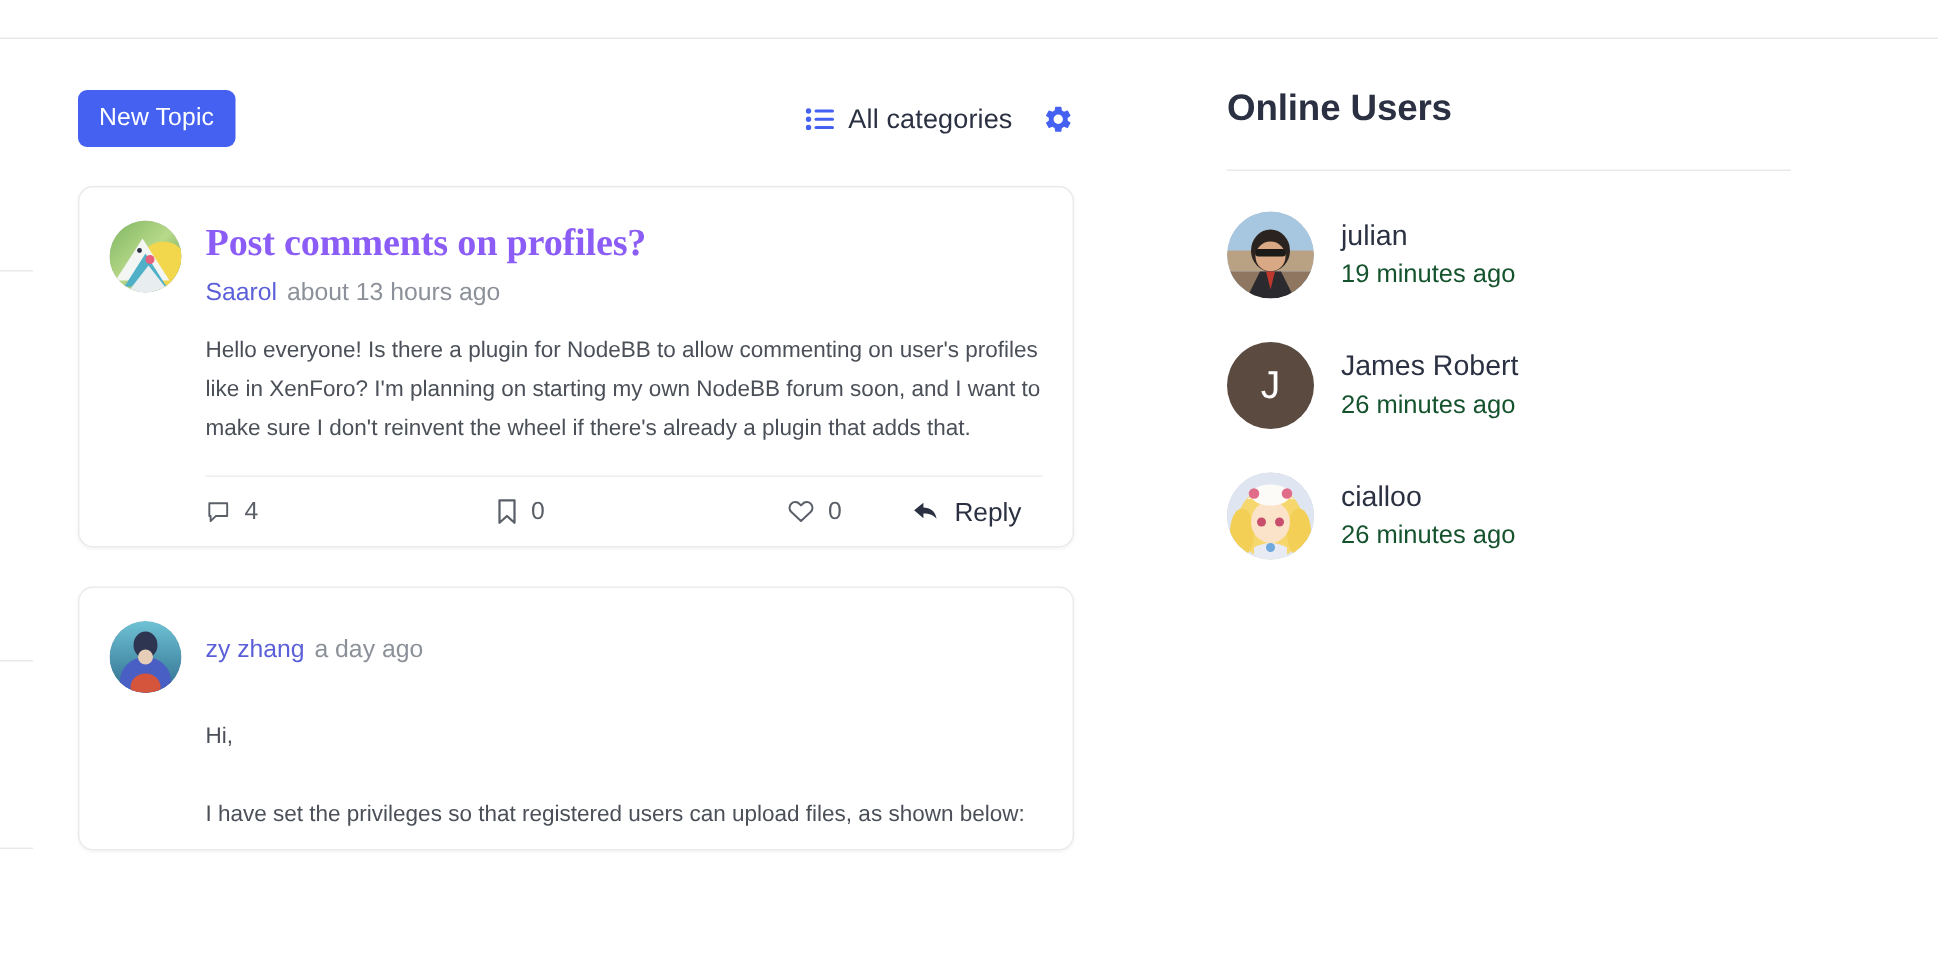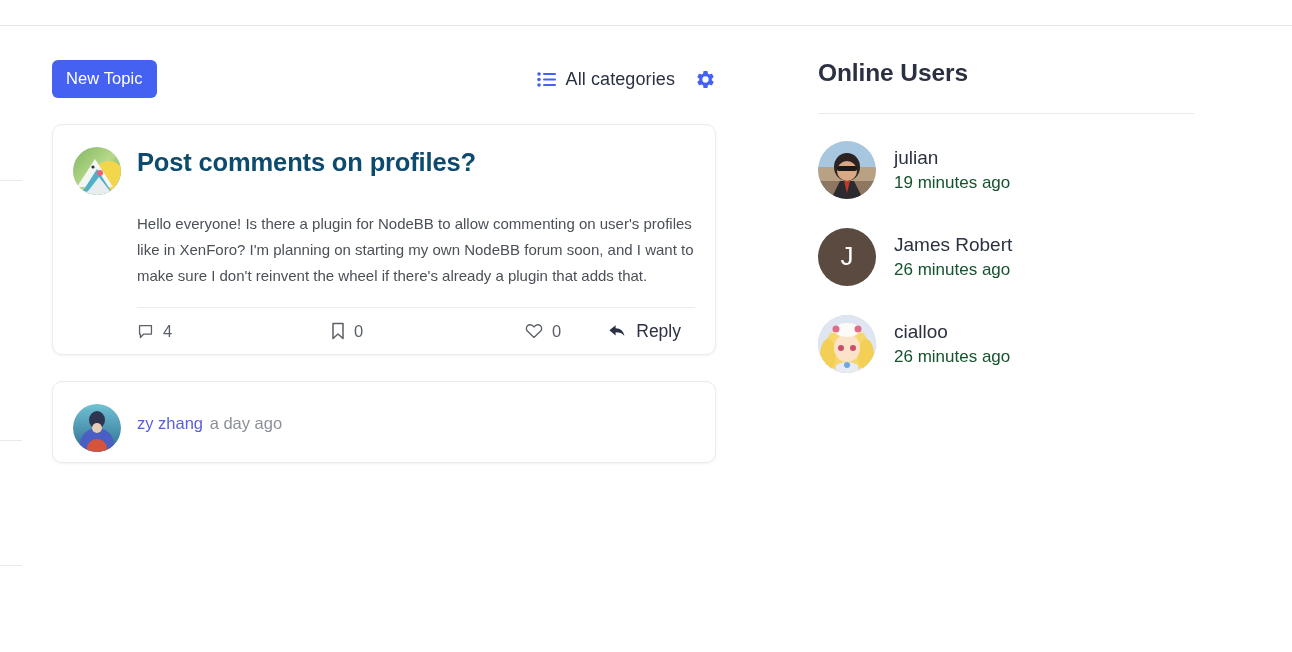--- a/index.html
+++ b/index.html
@@ -132,8 +132,9 @@
     font-size: 25.5px;
     line-height: 1.12;
     font-weight: 700;
-    color: #0c4a6e;
+    color: #8b5cf6;
     letter-spacing: -0.15px;
+    font-family: Liberation Serif, serif;
   }
 
   .meta {

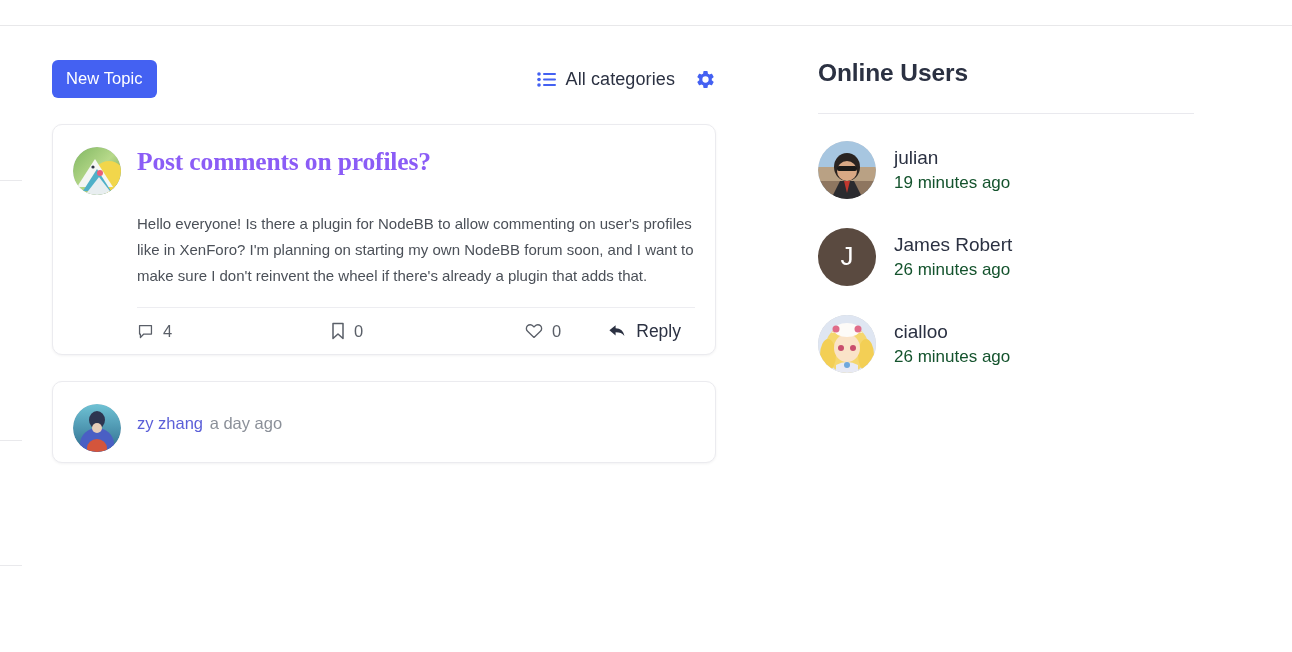--- a/index.html
+++ b/index.html
@@ -305,6 +305,10 @@
         </div>
         <div class="head-text">
           <div class="topic-title">Post comments on profiles?</div>
+          <div class="meta">
+            <span class="author">Saarol</span>
+            <span class="when">about 13 hours ago</span>
+          </div>
         </div>
       </div>
 

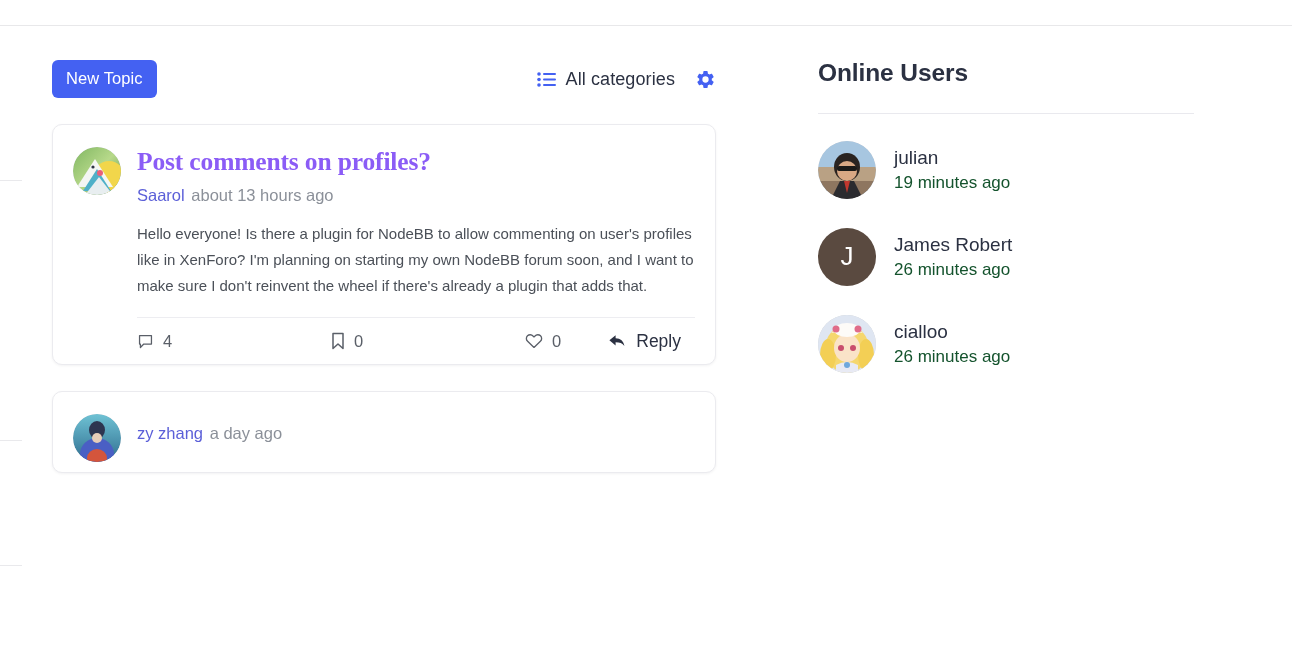--- a/index.html
+++ b/index.html
@@ -387,6 +387,10 @@
         </div>
       </div>
 
+      <div class="post-body">
+        <p>Hi,</p>
+        <p>I have set the privileges so that registered users can upload files, as shown below:</p>
+      </div>
     </div>
 
   </div>

